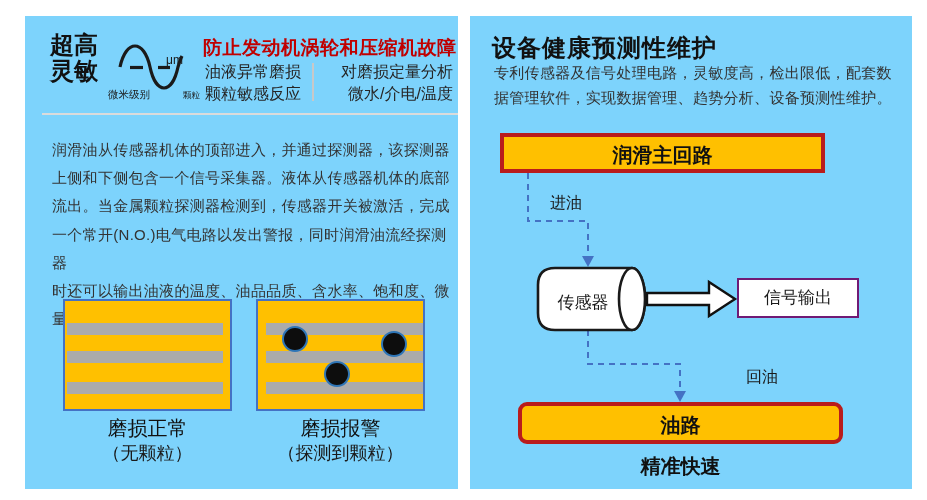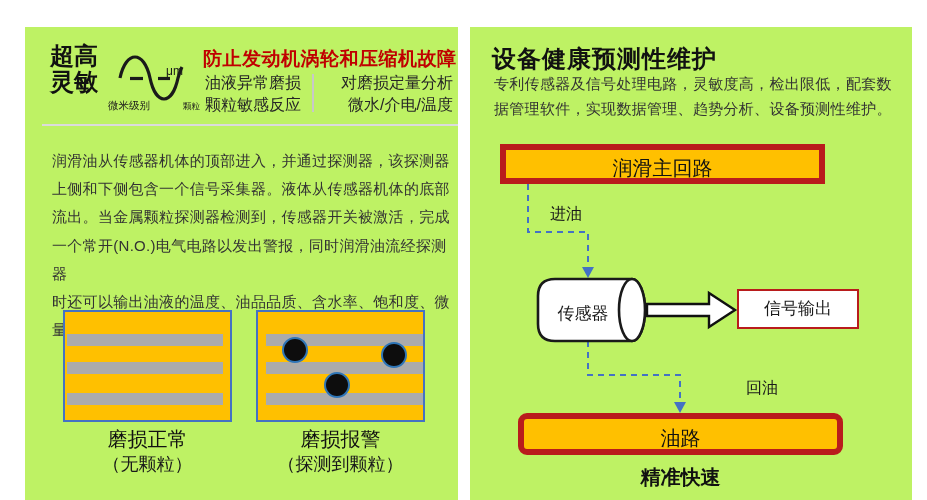--- a/index.html
+++ b/index.html
@@ -8,7 +8,7 @@
     position:relative; width:927px; height:500px; overflow:hidden;
     font-family:"Liberation Sans","DejaVu Sans",sans-serif; color:#1a1a1a; background:#fff;
   }
-  .panel { position:absolute; top:27px; height:473px; background:#bef264; }
+  .panel { position:absolute; top:16px; height:473px; background:#7dd3fc; }
   .panel.left  { left:25px;  width:433px; }
   .panel.right { left:470px; width:442px; }
 

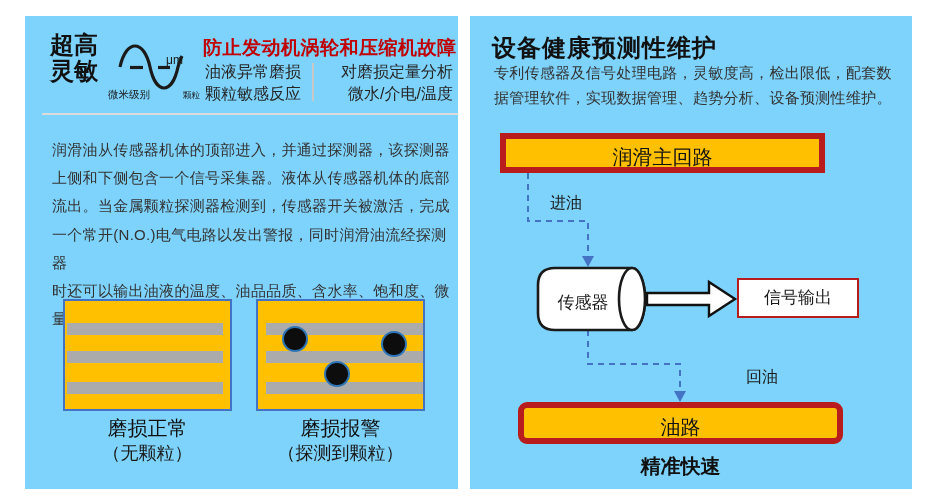--- a/index.html
+++ b/index.html
@@ -47,7 +47,7 @@
   .rp-heading { position:absolute; left:22px; top:16px; font-size:24px; font-weight:700; letter-spacing:1px; color:#111; }
   .rp-desc { position:absolute; left:24px; top:44px; width:404px; font-size:15px; line-height:25px; letter-spacing:0.3px; color:#333; white-space:pre-line; }
 
-  .flow-box { position:absolute; background:#FFC000; border:6px solid #b91c1c; text-align:center; font-weight:400; font-size:20px; color:#111; }
+  .flow-box { position:absolute; background:#FFC000; border:4px solid #b91c1c; text-align:center; font-weight:700; font-size:20px; color:#111; }
   .flow-box.main { left:30px; top:117px; width:325px; height:40px; line-height:36px; }
   .flow-box.oilpath { left:48px; top:386px; width:325px; height:42px; line-height:38px;border-radius:9px; }
   .signal-box { position:absolute; left:267px; top:262px; width:122px; height:40px; background:#fff; border:2px solid #b91c1c; text-align:center; font-size:17px; line-height:36px; color:#1a1a1a; }

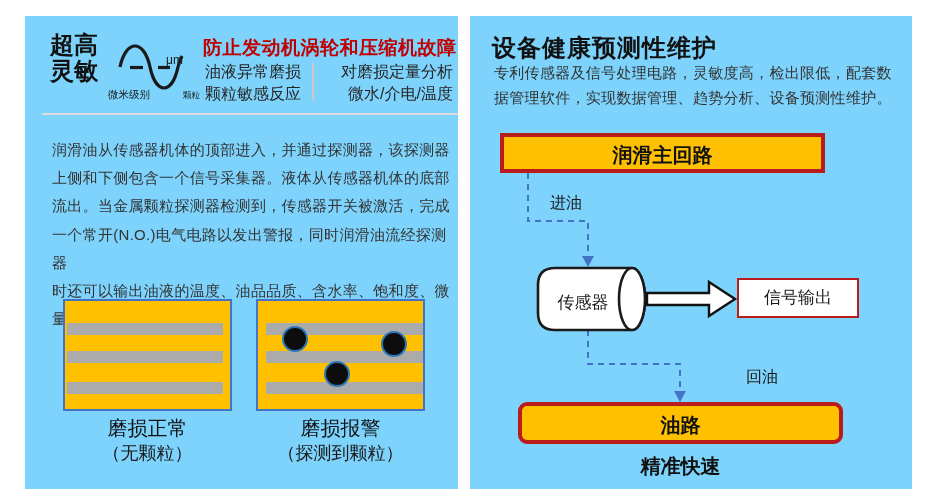--- a/index.html
+++ b/index.html
@@ -50,7 +50,7 @@
   .flow-box { position:absolute; background:#FFC000; border:4px solid #b91c1c; text-align:center; font-weight:700; font-size:20px; color:#111; }
   .flow-box.main { left:30px; top:117px; width:325px; height:40px; line-height:36px; }
   .flow-box.oilpath { left:48px; top:386px; width:325px; height:42px; line-height:38px;border-radius:9px; }
-  .signal-box { position:absolute; left:267px; top:262px; width:122px; height:40px; background:#fff; border:2px solid #b91c1c; text-align:center; font-size:17px; line-height:36px; color:#1a1a1a; }
+  .signal-box { position:absolute; left:267px; top:262px; width:122px; height:40px; background:#fff; border:2px solid #701a75; text-align:center; font-size:17px; line-height:36px; color:#1a1a1a; }
   .connectors { position:absolute; left:0; top:0; pointer-events:none; }
   .flow-label { position:absolute; font-size:16px; color:#1a1a1a; }
   .flow-label.oil-in { left:80px; top:177px; }

